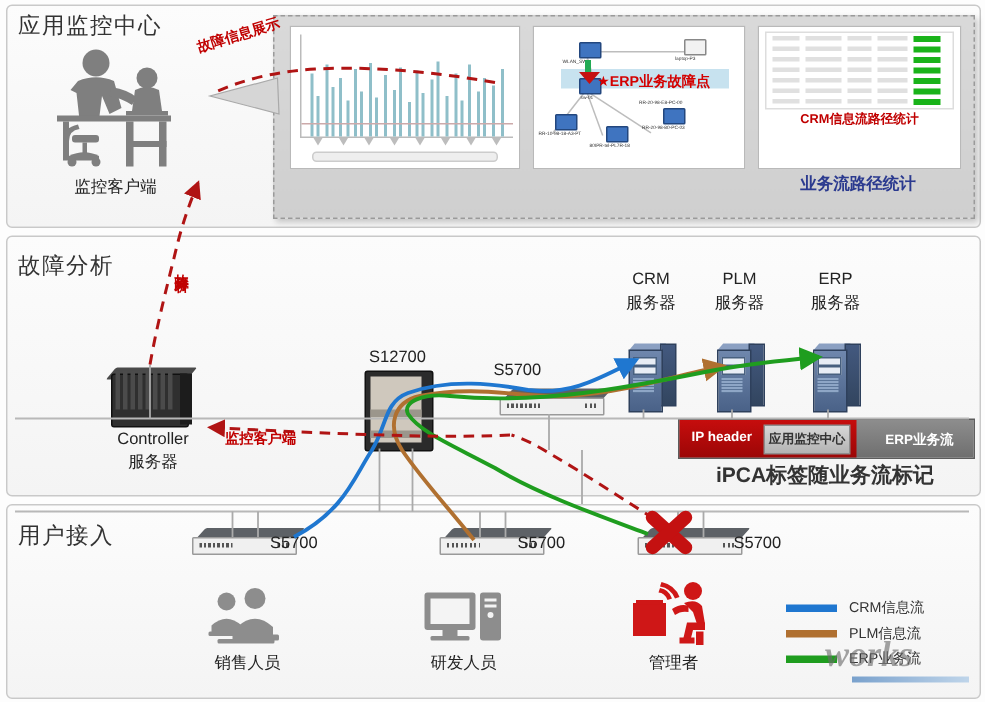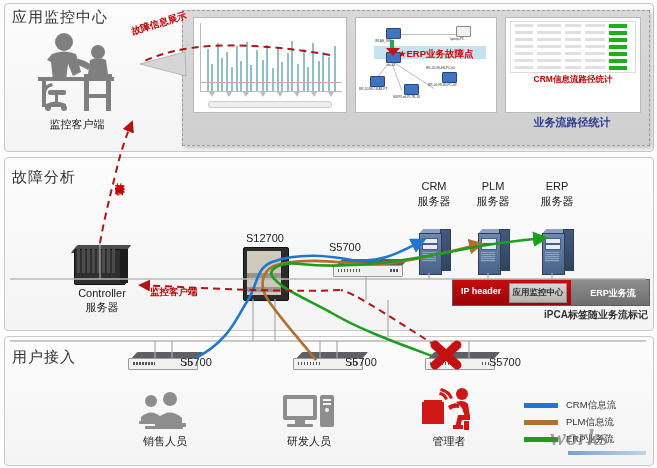--- a/index.html
+++ b/index.html
@@ -126,8 +126,8 @@
   .ipca-flow{position:absolute;left:124px;top:0;width:72px;height:25px;}
   .ipca-flow span{position:absolute;left:0;right:0;top:7px;text-align:center;font-size:9px;
                   font-weight:bold;color:#fff;}
-  .ipca-cap{position:absolute;left:452px;top:308px;width:196px;text-align:right;
-            font-size:10px;font-weight:bold;color:#333;}
+  .ipca-cap{position:absolute;left:452px;top:308px;width:196px;text-align:center;
+            font-size:14px;font-weight:bold;color:#333;}
 
   
   .legend{position:absolute;left:524px;top:399px;width:126px;height:58px;}

